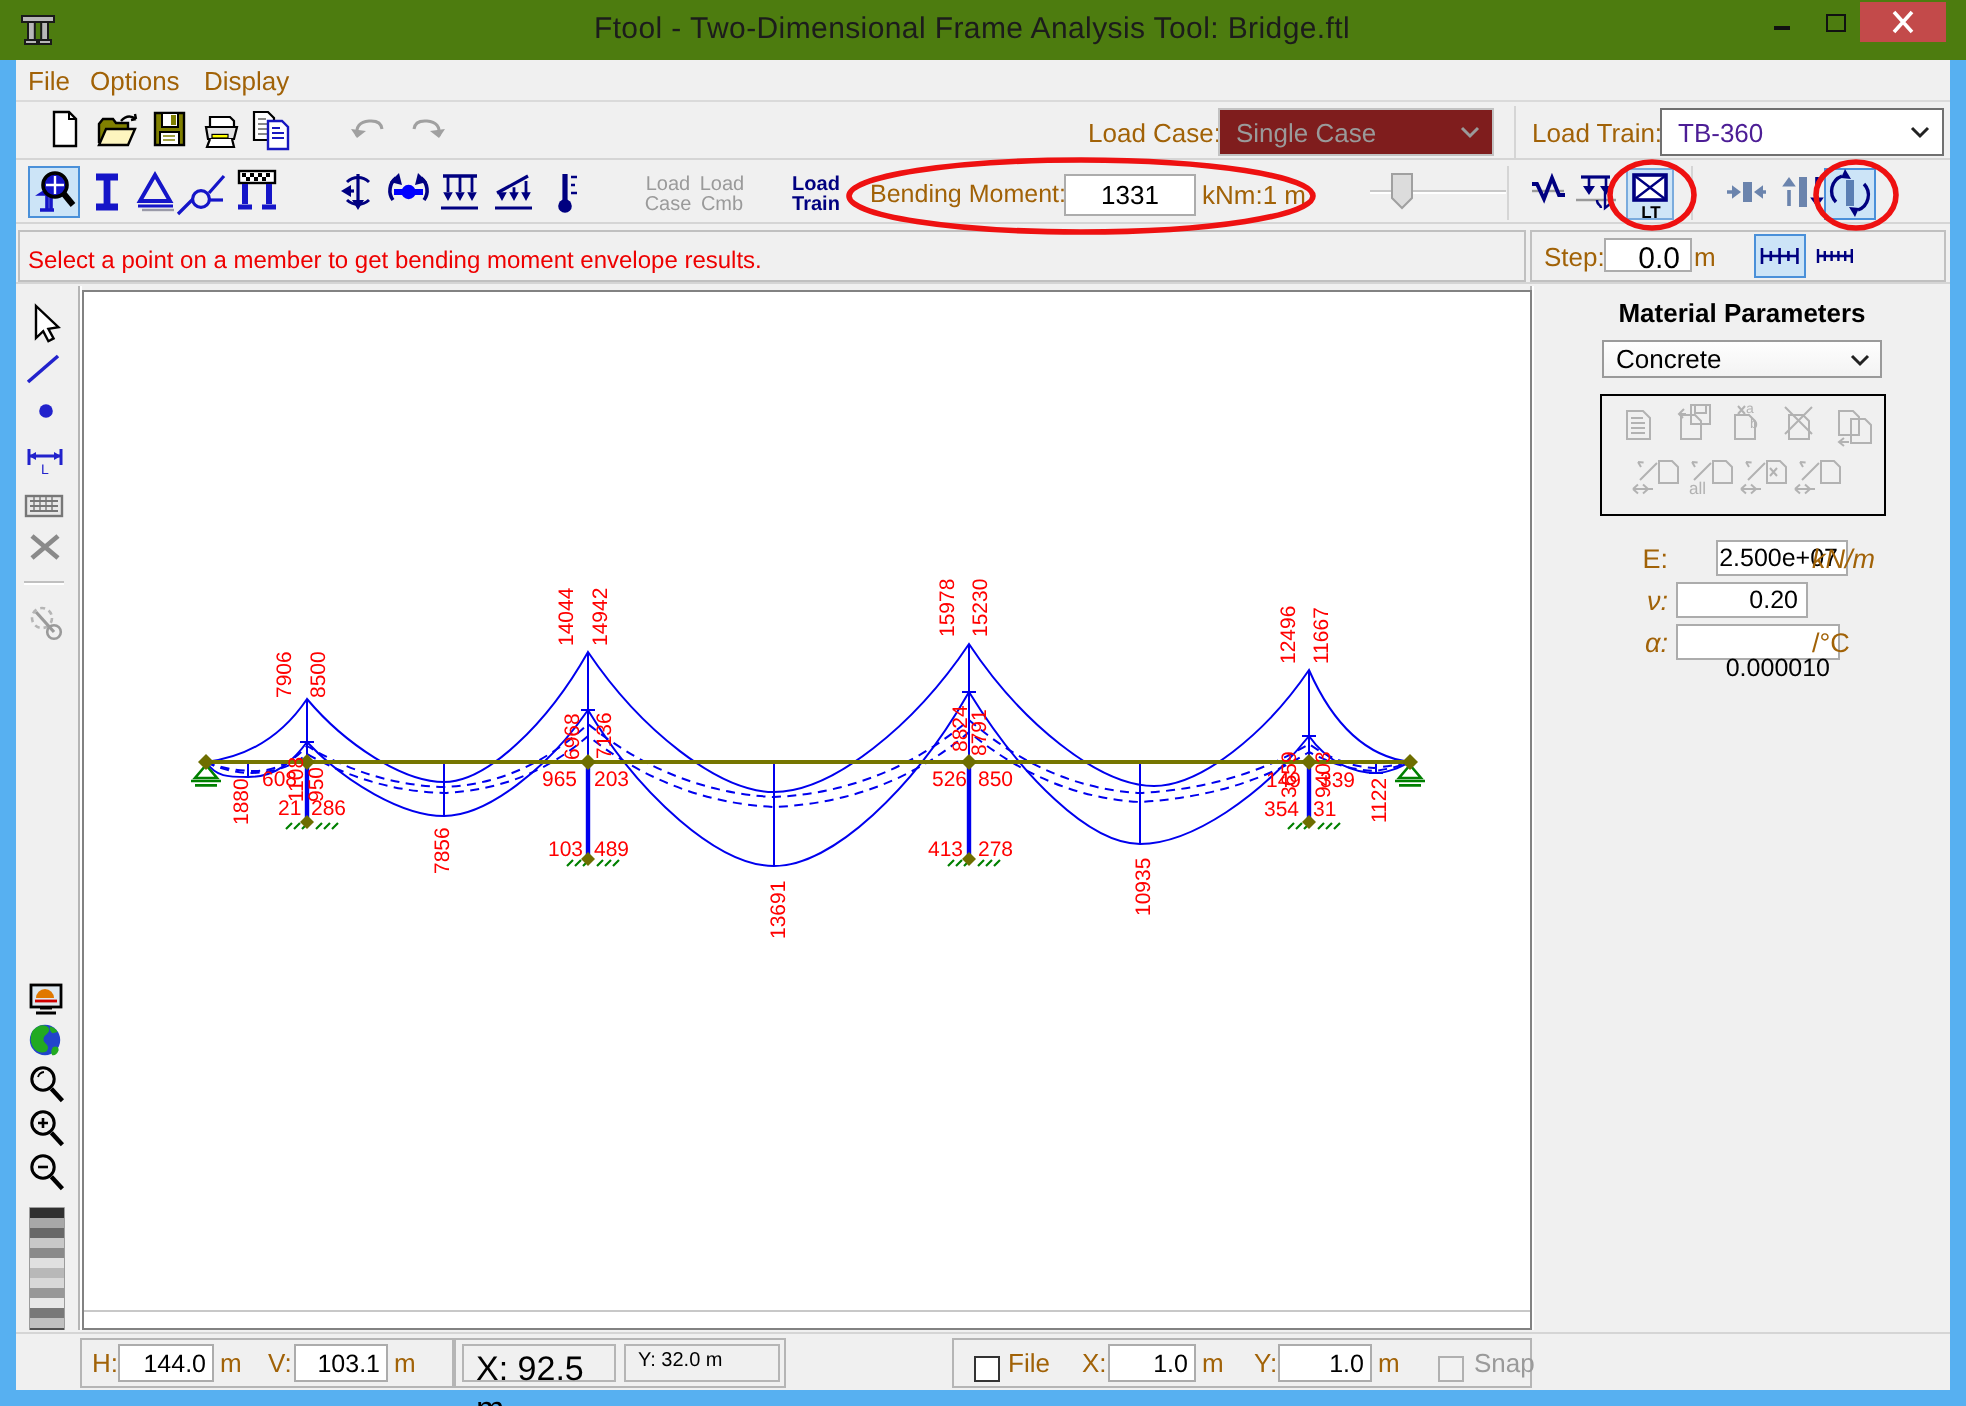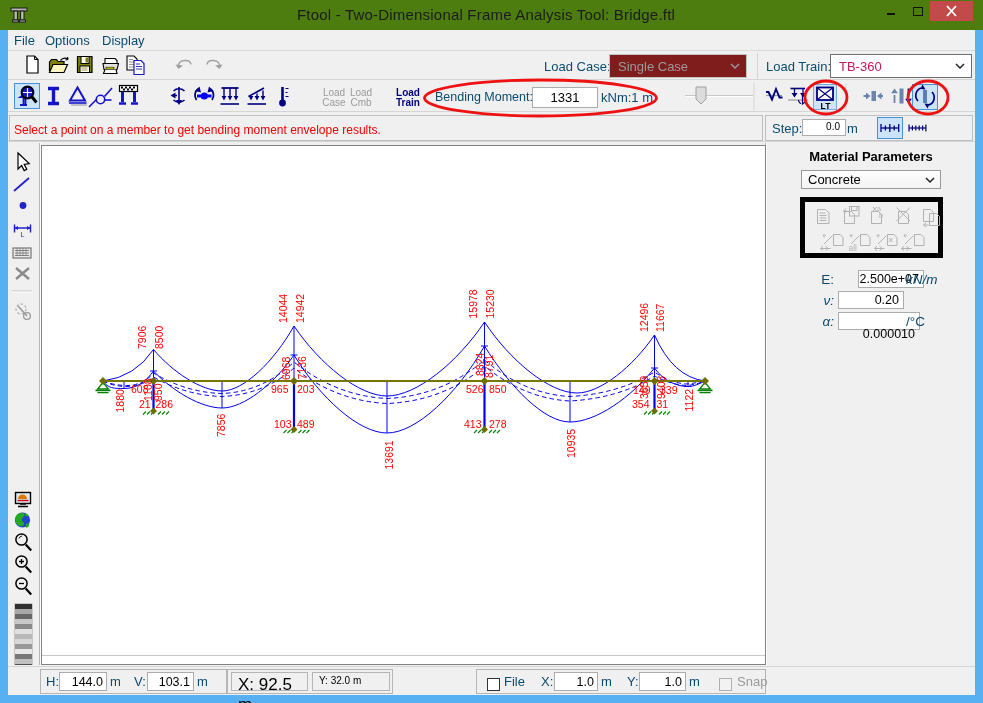--- a/index.html
+++ b/index.html
@@ -6,7 +6,7 @@
 html,body{width:983px;height:703px;overflow:hidden;}
 body{font-family:"Liberation Sans",sans-serif;position:relative;background:#57b0f1;}
 .abs{position:absolute;}
-.lbl{position:absolute;font-size:13px;color:#0c4a6e;white-space:nowrap;}
+.lbl{position:absolute;font-size:13px;color:#a16207;white-space:nowrap;}
 .txtbox{position:absolute;background:#fff;border:1px solid #acacac;font-size:13px;color:#000;text-align:right;white-space:nowrap;}
 </style>
 </head>

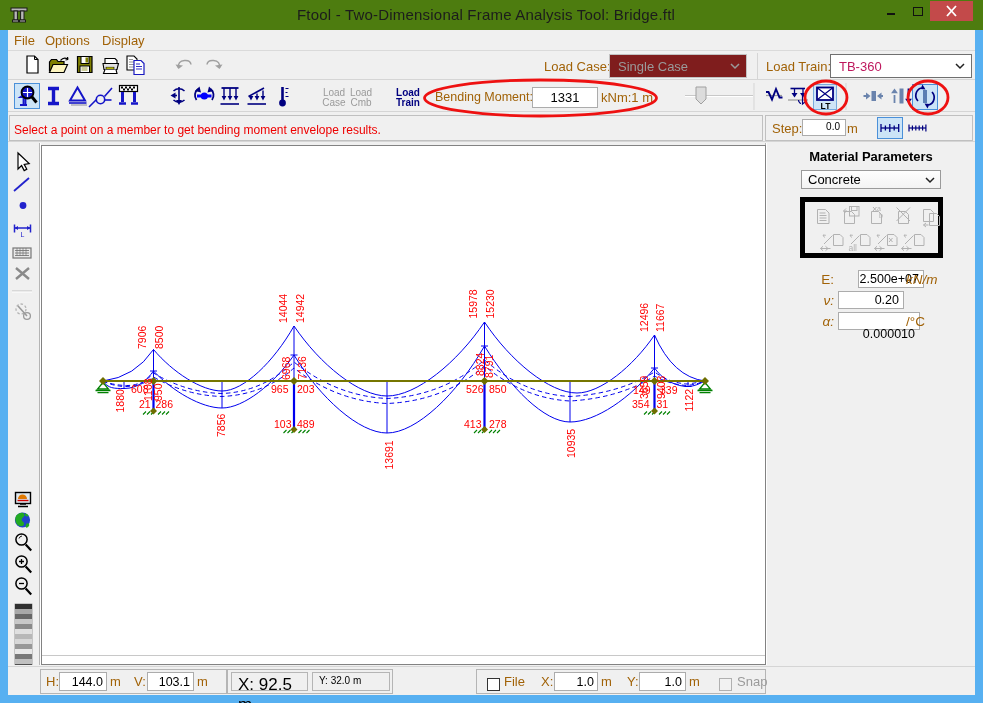--- a/index.html
+++ b/index.html
@@ -80,7 +80,7 @@
     <div class="abs" style="left:749px;top:1px;width:1px;height:26px;background:#d5d5d5;"></div>
     <span class="lbl" style="left:758px;top:7px;">Load Train:</span>
     <div class="abs" style="left:822px;top:2px;width:142px;height:24px;background:#fff;border:1px solid #707070;">
-      <span style="position:absolute;left:8px;top:4px;font-size:13px;color:#be185d;">TB-360</span>
+      <span style="position:absolute;left:8px;top:4px;font-size:13px;color:#4c1d95;">TB-360</span>
       <svg class="abs" style="right:6px;top:8px;" width="10" height="8">
           <path d="M1 1 l4 4 l4-4" stroke="#222" stroke-width="1.5" fill="none"></path>
         </svg>

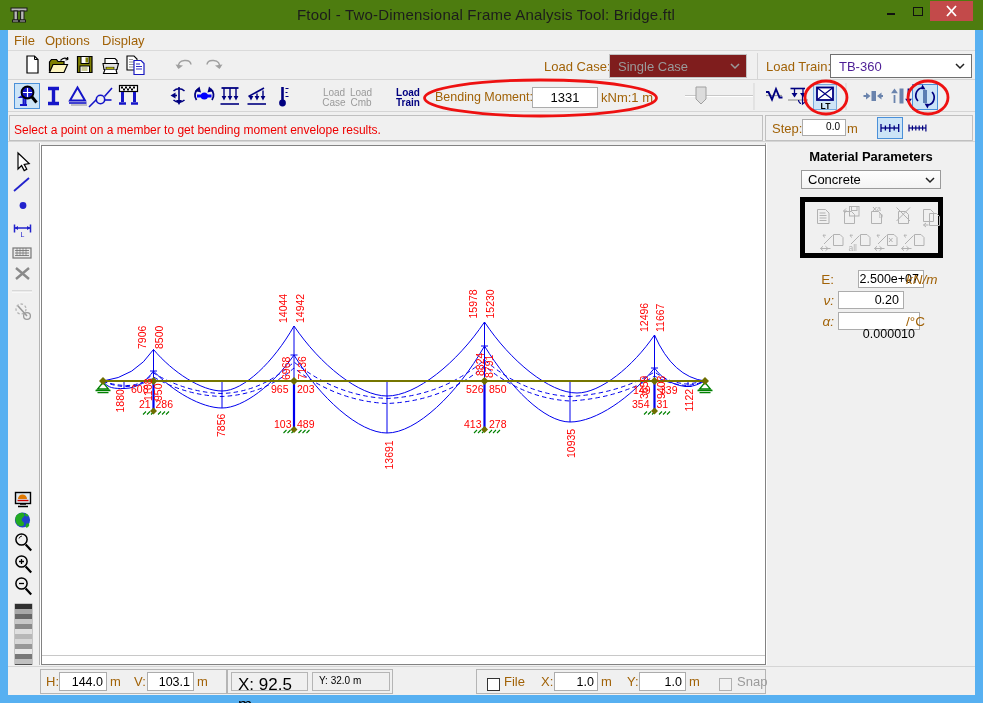--- a/index.html
+++ b/index.html
@@ -193,7 +193,7 @@
     <div class="abs" style="left:757px;top:2px;width:208px;height:26px;border:1px solid #c0c0c0;"></div>
     <div class="abs" style="left:6px;top:10px;font-size:12px;color:#ee0000;">Select a point on a member to get bending moment envelope results.</div>
     <span class="lbl" style="left:764px;top:8px;">Step:</span>
-    <div class="txtbox" style="left:794px;top:6px;width:44px;height:17px;padding:1px 5px 0 0;font-size:10px;">0.0</div>
+    <div class="txtbox" style="left:794px;top:6px;width:44px;height:17px;padding:1px 5px 0 0;font-size:15px;">0.0</div>
     <span class="lbl" style="left:839px;top:8px;">m</span>
     <svg class="abs" style="left:869px;top:4px;" width="70" height="22" viewBox="0 0 70 22">
       <rect x="0.5" y="0.5" width="25" height="21" fill="#cce4f7" stroke="#4a90d9"></rect>

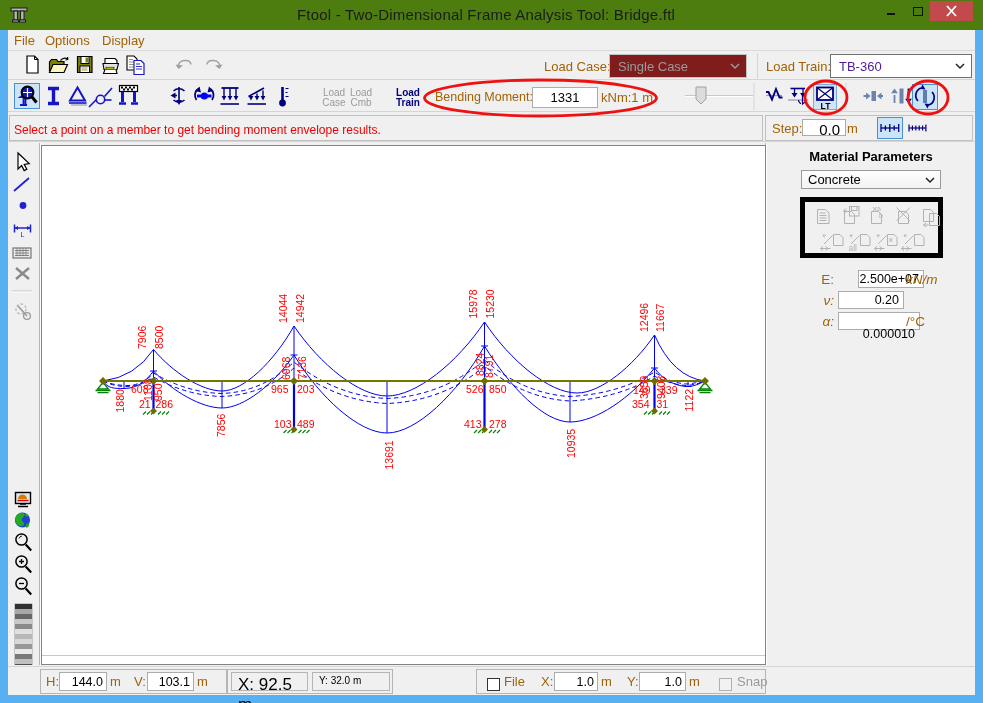--- a/index.html
+++ b/index.html
@@ -394,7 +394,7 @@
             <path d="M1 1 l4 4 l4-4" stroke="#222" stroke-width="1.5" fill="none"></path>
           </svg>
       </div>
-      <div class="abs" style="left:33px;top:54px;width:143px;height:61px;border:5px solid #000000;padding-left:34px;">
+      <div class="abs" style="left:33px;top:54px;width:143px;height:61px;border:1px solid #000000;padding-left:34px;">
         <svg class="abs" style="left:0;top:0;" width="141" height="59" viewBox="0 0 141 59">
           <g stroke="#b2b2b2" fill="none" stroke-width="1">
             <path d="M12.5 7.5 h8 l3.5 3.5 v10.5 h-11.5 z"></path>

